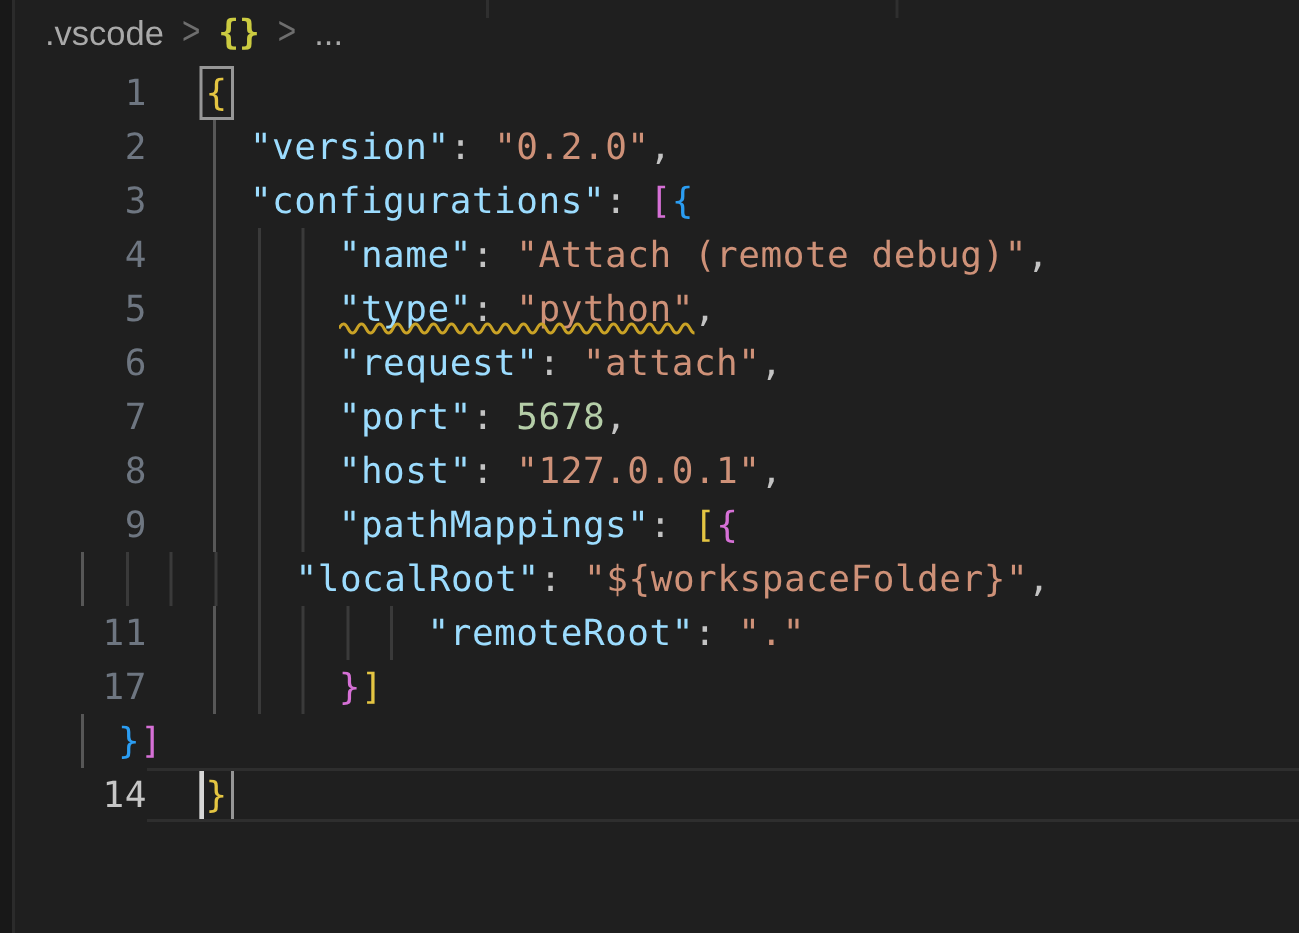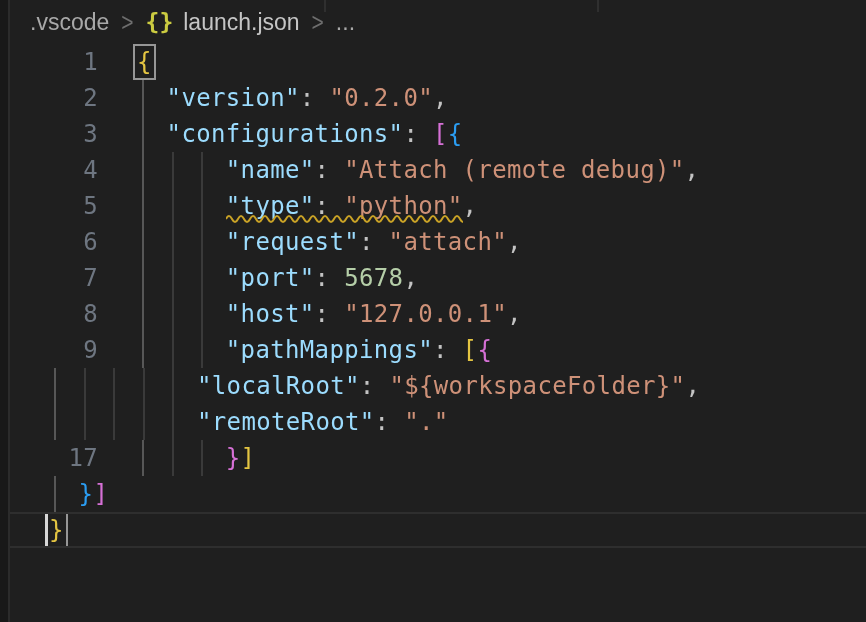--- a/index.html
+++ b/index.html
@@ -63,7 +63,6 @@
         <span class="bc-sep">&gt;</span>
         <span class="crumb">
           <span class="bc-icon">{}</span>
-          <span class="bc-file">launch.json</span>
         </span>
         <span class="bc-sep">&gt;</span>
         <span class="crumb">...</span>

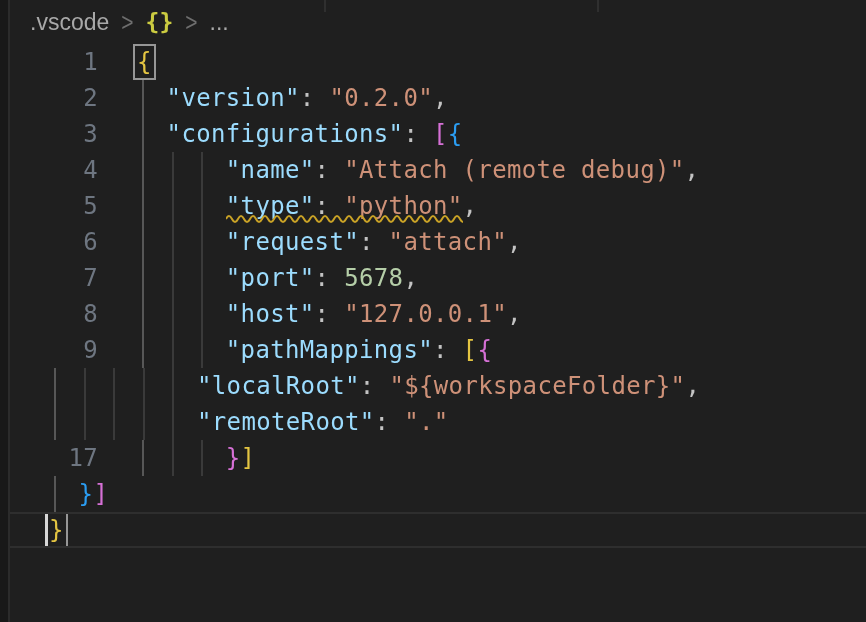--- a/index.html
+++ b/index.html
@@ -110,6 +110,7 @@
             <div class="content"><div class="guide active" style="left: 44px;"></div><div class="guide" style="left: 73.6px;"></div><div class="guide" style="left: 103.2px;"></div><div class="guide" style="left: 132.8px;"></div><div class="guide" style="left: 162.4px;"></div><span>          <span class="tok-key">"localRoot"</span><span class="tok-punct">: </span><span class="tok-string">"${workspaceFolder}"</span><span class="tok-punct">,</span></span></div>
           </div>
           <div class="line">
+            <div class="gutter">11</div>
             <div class="content"><div class="guide active" style="left: 44px;"></div><div class="guide" style="left: 73.6px;"></div><div class="guide" style="left: 103.2px;"></div><div class="guide" style="left: 132.8px;"></div><div class="guide" style="left: 162.4px;"></div><span>          <span class="tok-key">"remoteRoot"</span><span class="tok-punct">: </span><span class="tok-string">"."</span></span></div>
           </div>
           <div class="line">

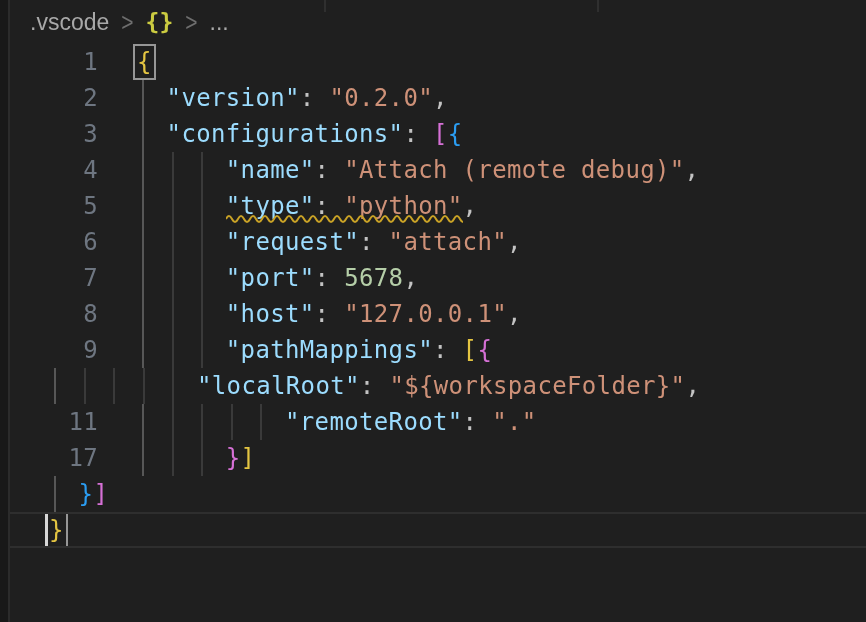--- a/index.html
+++ b/index.html
@@ -121,6 +121,7 @@
             <div class="content"><div class="guide active" style="left: 44px;"></div><span>  <span class="tok-bracket3">}</span><span class="tok-bracket2">]</span></span></div>
           </div>
           <div class="line">
+            <div class="gutter active">14</div>
             <div class="content current"><span><span class="bbox"><span class="tok-bracket1">}</span></span></span><div class="cursor" style="left: 35px;"></div></div>
           </div>
         </div>

